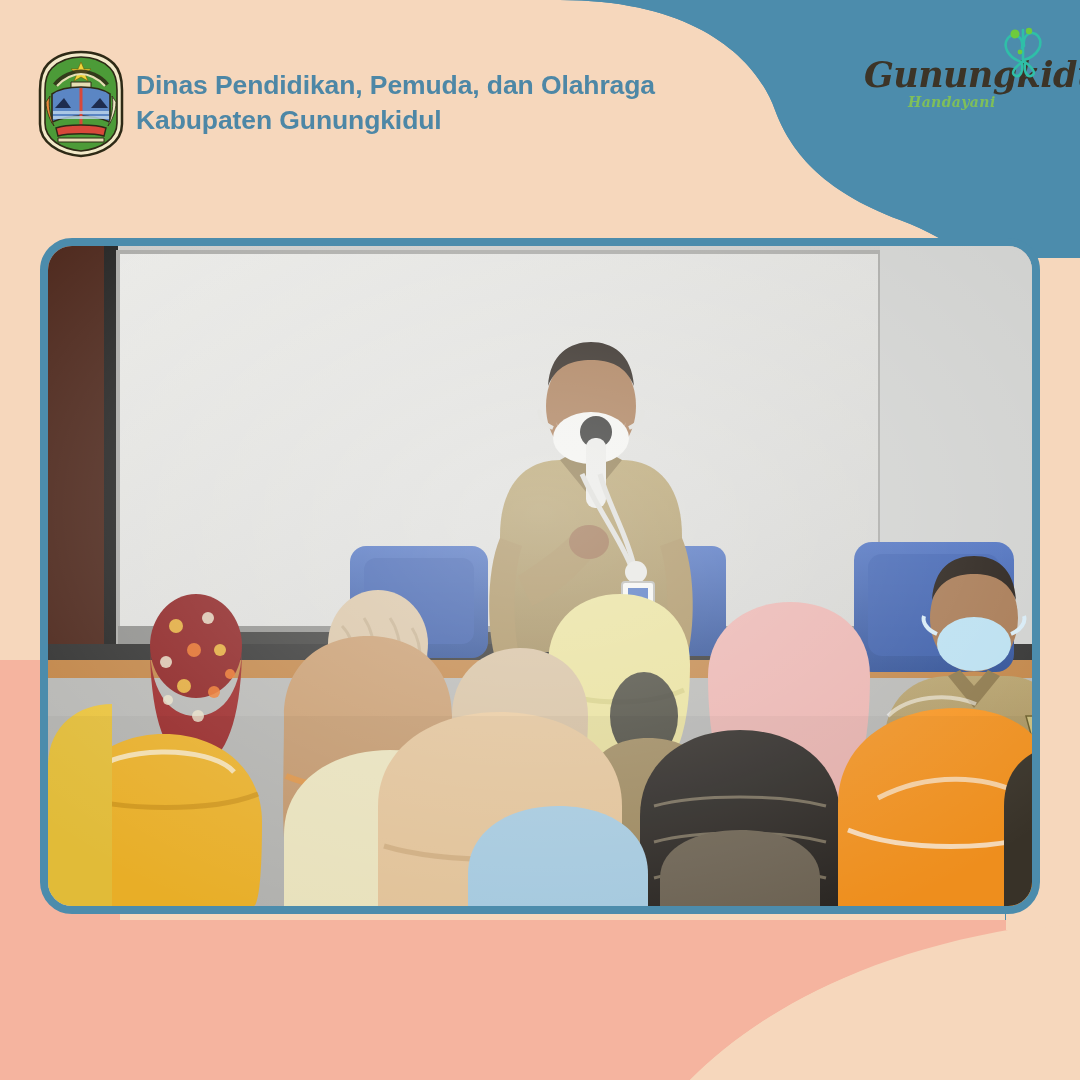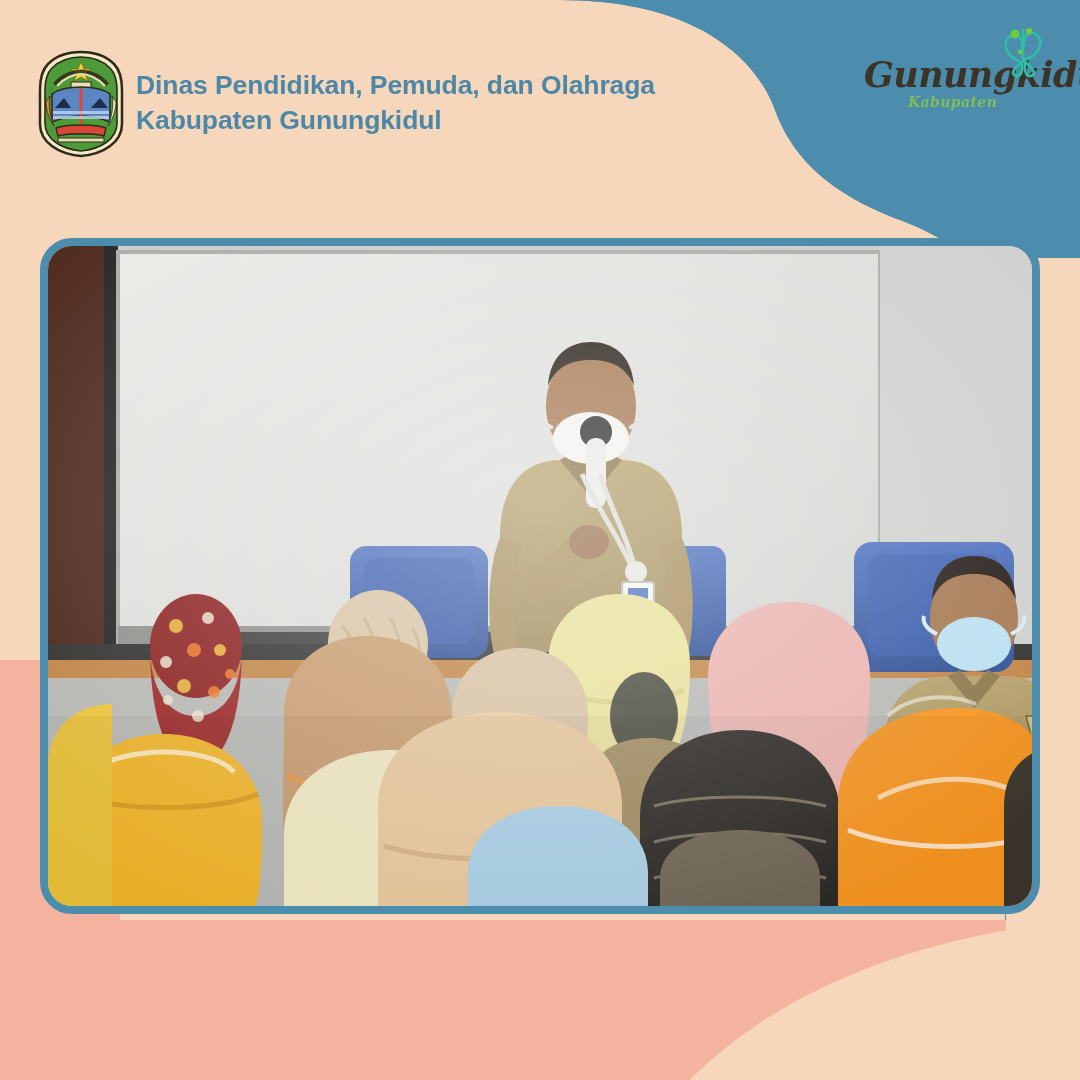--- a/index.html
+++ b/index.html
@@ -125,7 +125,7 @@
 
     <div class="brandmark">
       <div class="brand-word">Gunungkidul</div>
-      <div class="brand-sub">Kabupaten</div>
+      <div class="brand-sub">Handayani</div>
       <svg class="brand-orn" viewBox="0 0 62 56">
         <g fill="none" stroke="#2FBFA8" stroke-width="2.6" stroke-linecap="round">
           <path d="M30,40 C16,36 10,24 16,16 C22,9 32,15 30,26"></path>

